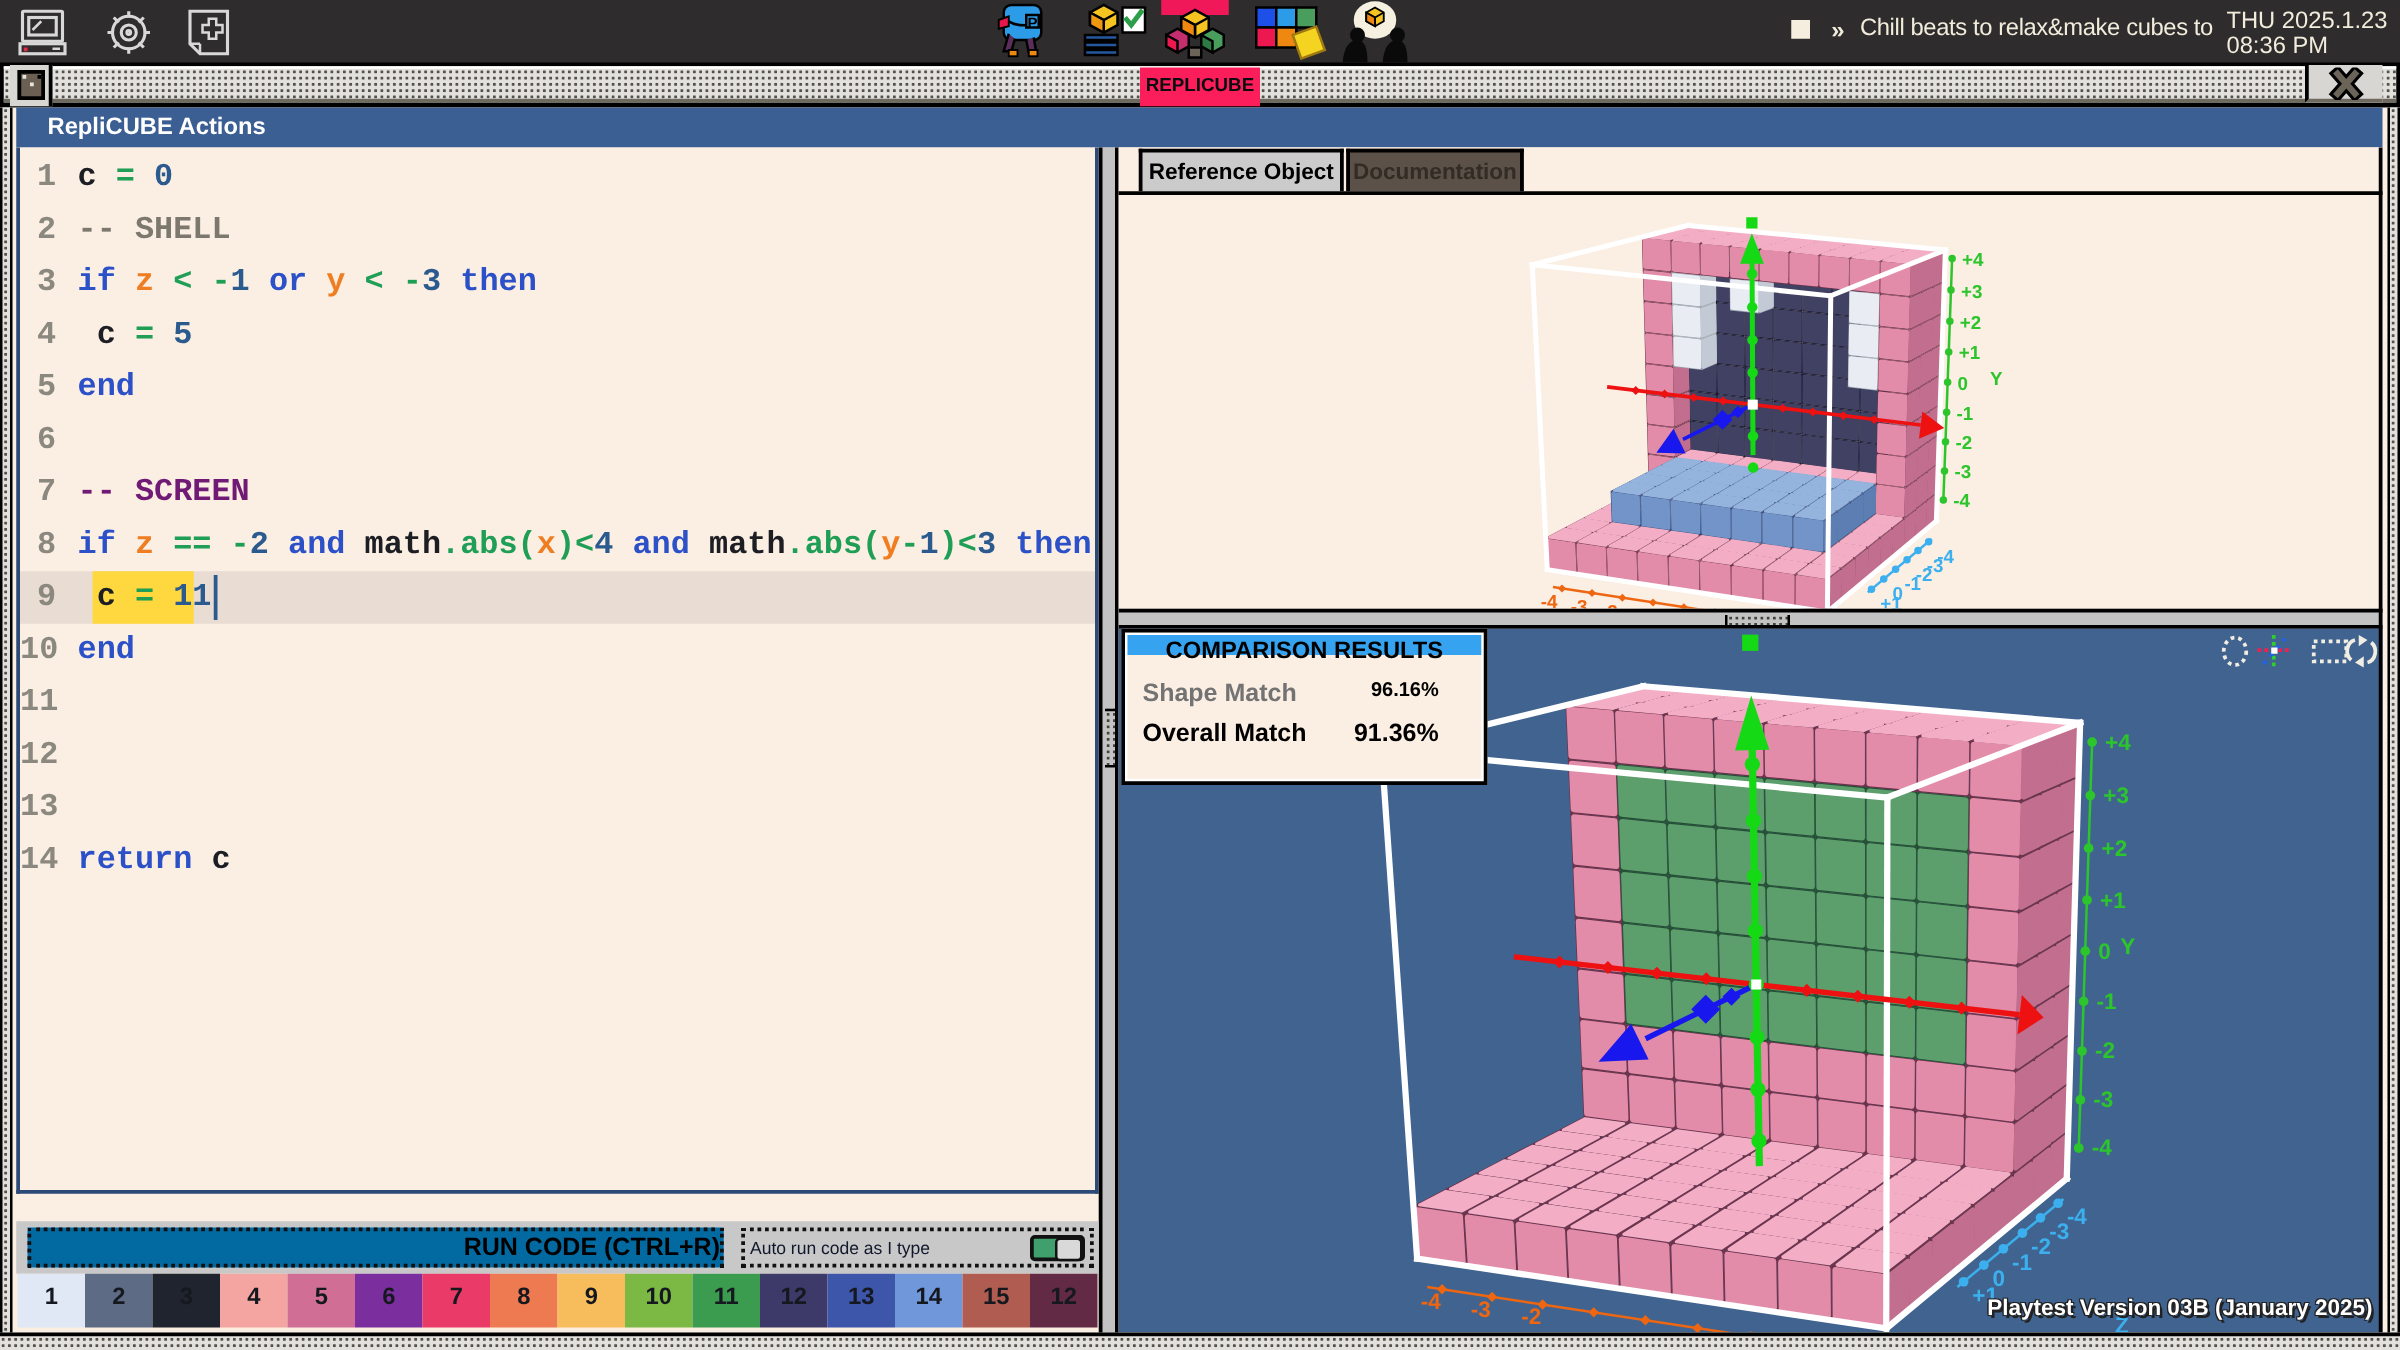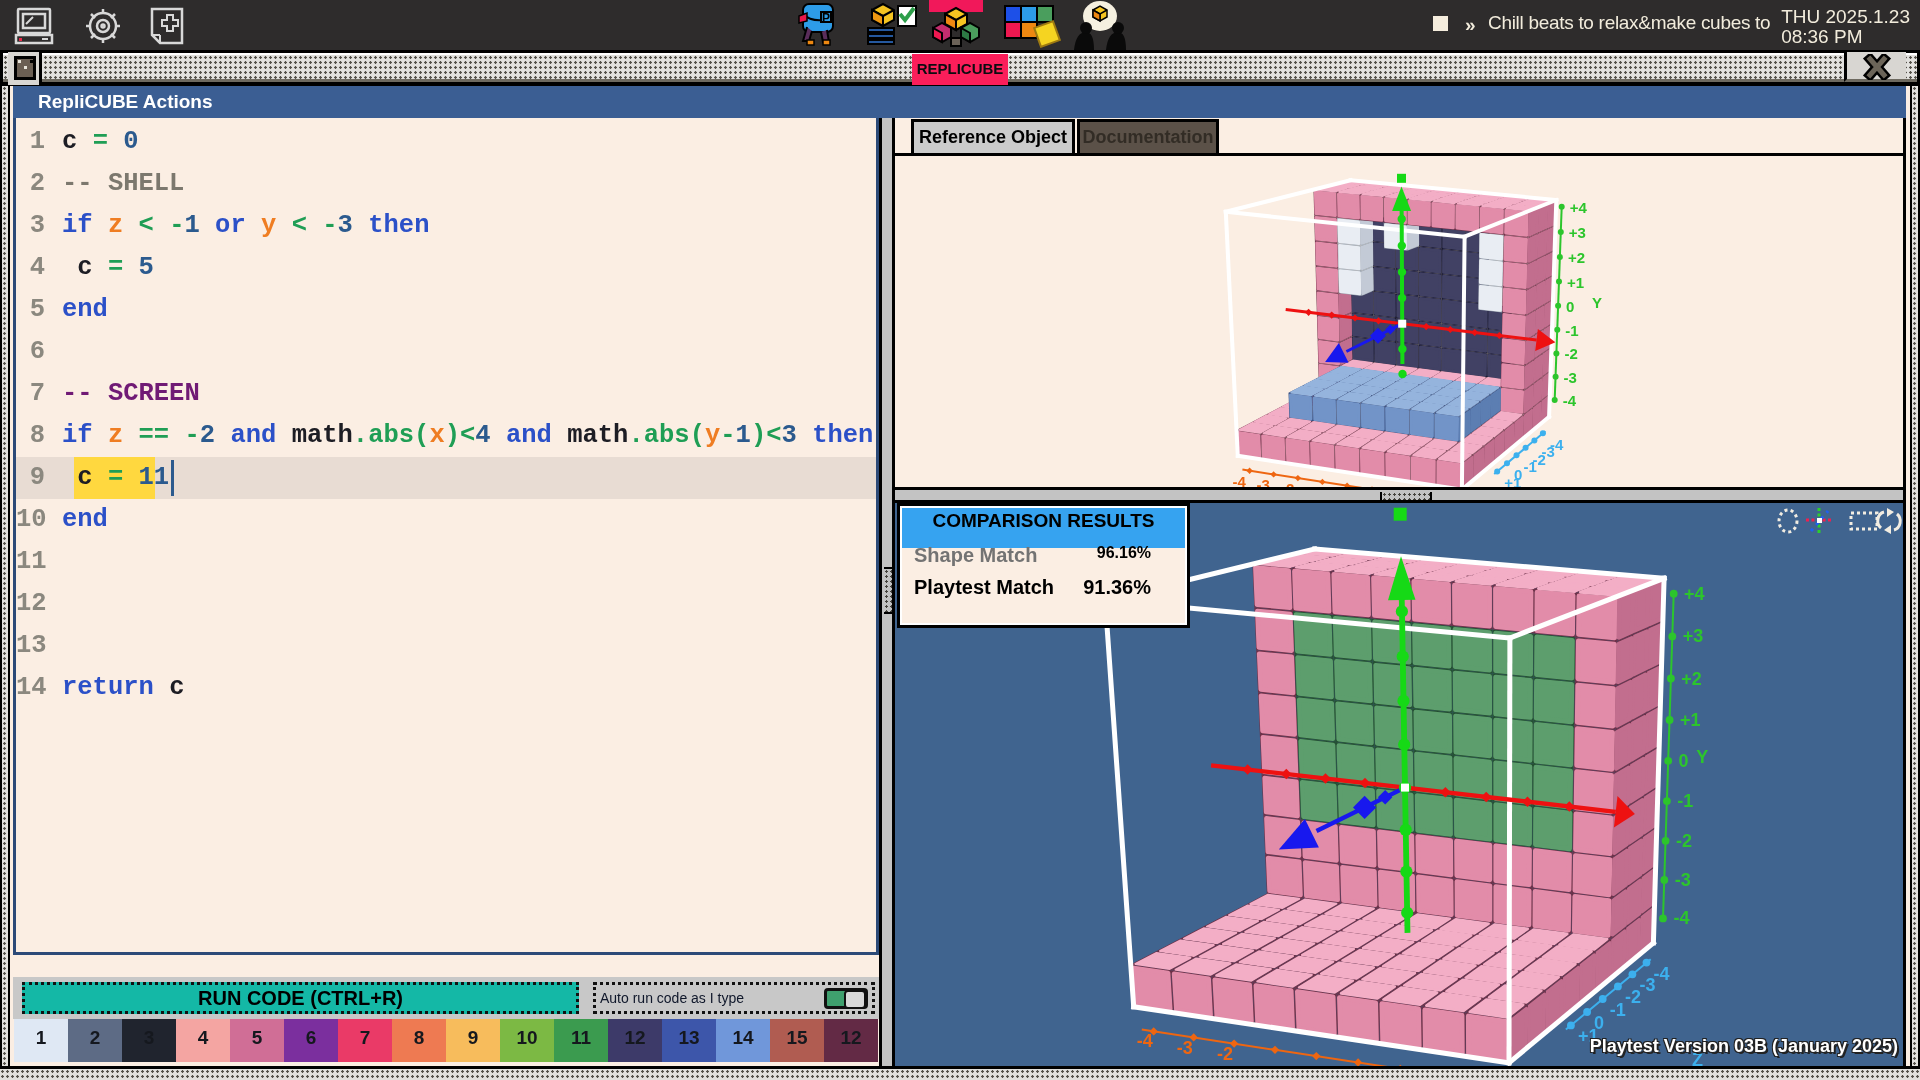--- a/index.html
+++ b/index.html
@@ -1173,7 +1173,7 @@
         </svg>
 
 <div style="position:absolute;left:2px;top:0;width:293px;height:125px;background:#fbeee3;border:3px solid #000;box-shadow:inset 0 0 0 2px #fff">
- <div style="position:absolute;left:2px;top:2px;right:2px;height:40px;background:#36a3f0;color:#000;font-size:19px;font-weight:bold;text-align:center;line-height:25px">COMPARISON RESULTS</div>
+ <div style="position:absolute;left:2px;top:2px;right:2px;height:16px;background:#36a3f0;color:#000;font-size:19px;font-weight:bold;text-align:center;line-height:25px">COMPARISON RESULTS</div>
  <div style="position:absolute;left:14px;top:38px;font-size:20px;font-weight:bold;color:#737373">Shape Match</div>
  <div style="position:absolute;right:36px;top:38px;font-size:16px;font-weight:bold;color:#000">96.16%</div>
  <div style="position:absolute;left:14px;top:70px;font-size:20px;font-weight:bold;color:#000">Playtest Match</div>

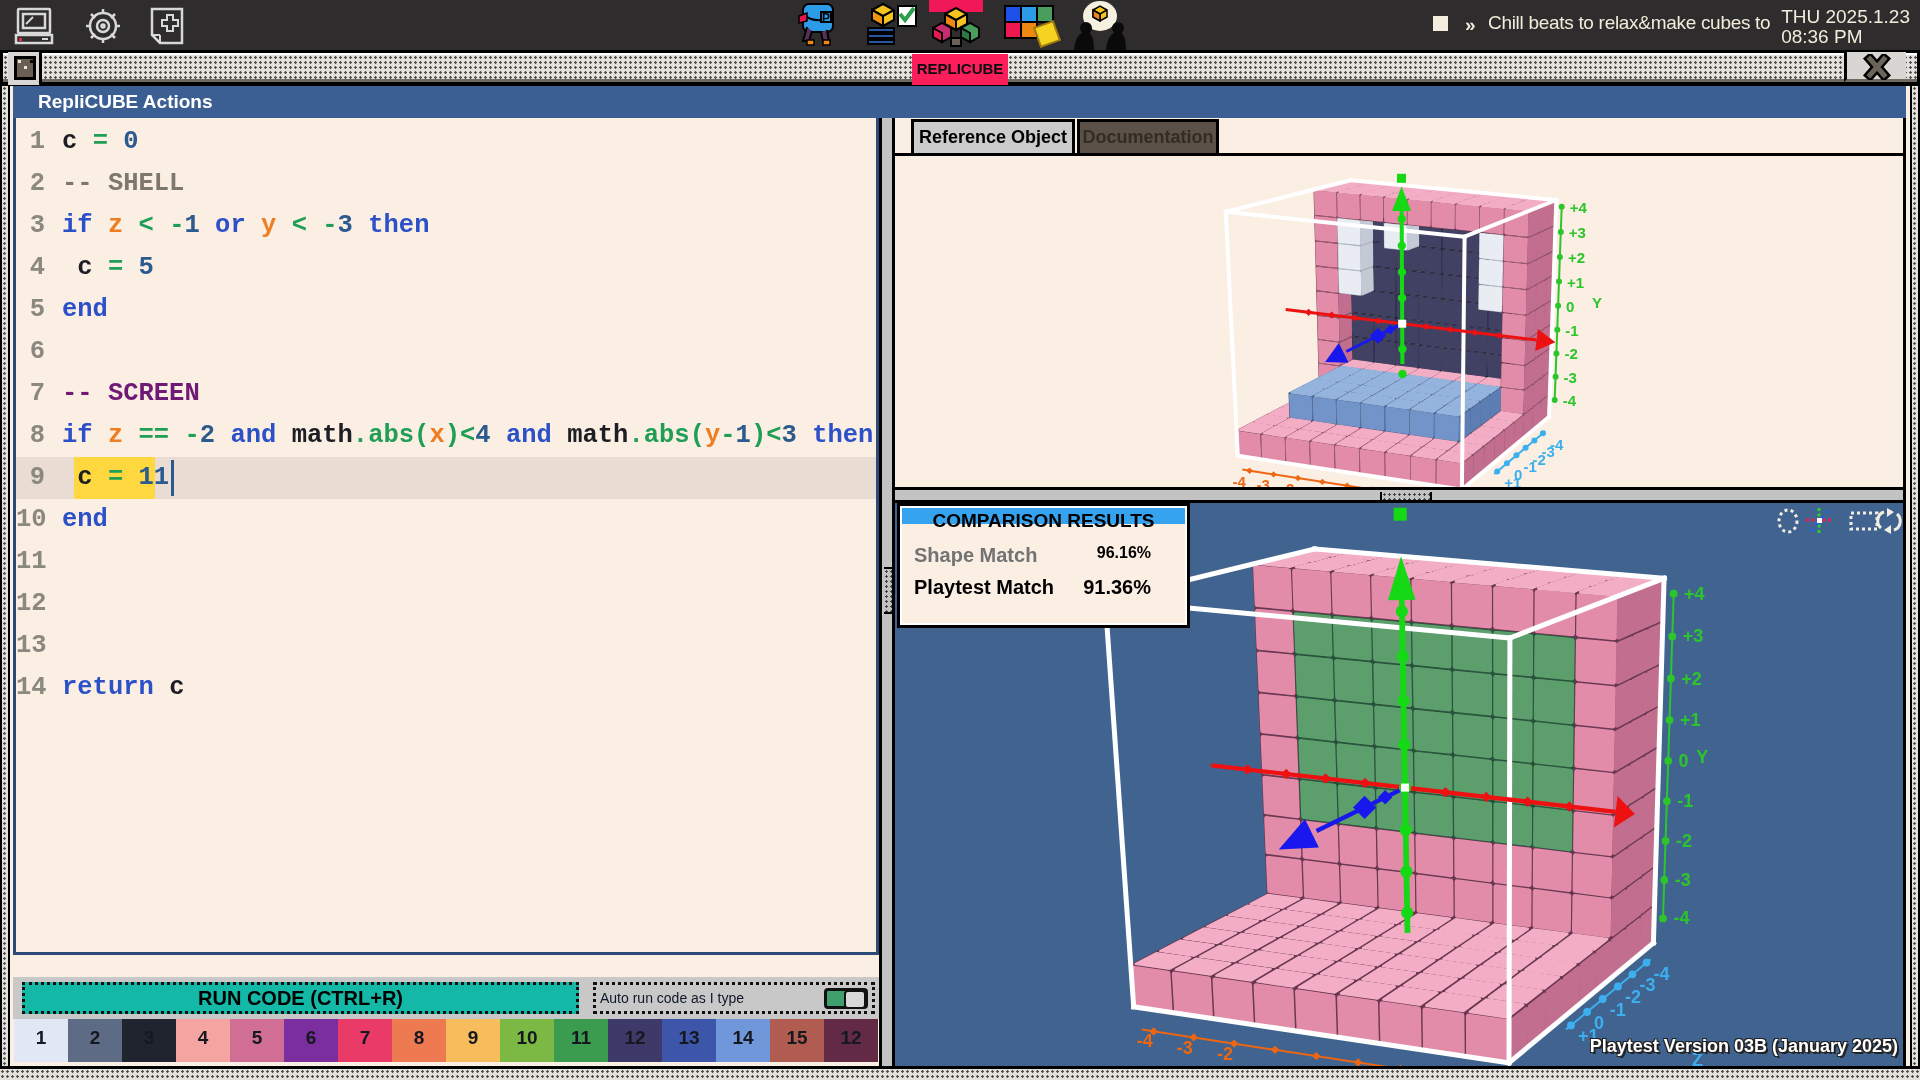--- a/index.html
+++ b/index.html
@@ -1176,7 +1176,7 @@
  <div style="position:absolute;left:2px;top:2px;right:2px;height:16px;background:#36a3f0;color:#000;font-size:19px;font-weight:bold;text-align:center;line-height:25px">COMPARISON RESULTS</div>
  <div style="position:absolute;left:14px;top:38px;font-size:20px;font-weight:bold;color:#737373">Shape Match</div>
  <div style="position:absolute;right:36px;top:38px;font-size:16px;font-weight:bold;color:#000">96.16%</div>
- <div style="position:absolute;left:14px;top:70px;font-size:20px;font-weight:bold;color:#000">Playtest Match</div>
+ <div style="position:absolute;left:14px;top:70px;font-size:20px;font-weight:bold;color:#000">Overall Match</div>
  <div style="position:absolute;right:36px;top:70px;font-size:20px;font-weight:bold;color:#000">91.36%</div>
 </div>
 <svg style="position:absolute;left:880px;top:2px" width="128" height="32" viewBox="0 0 128 32">

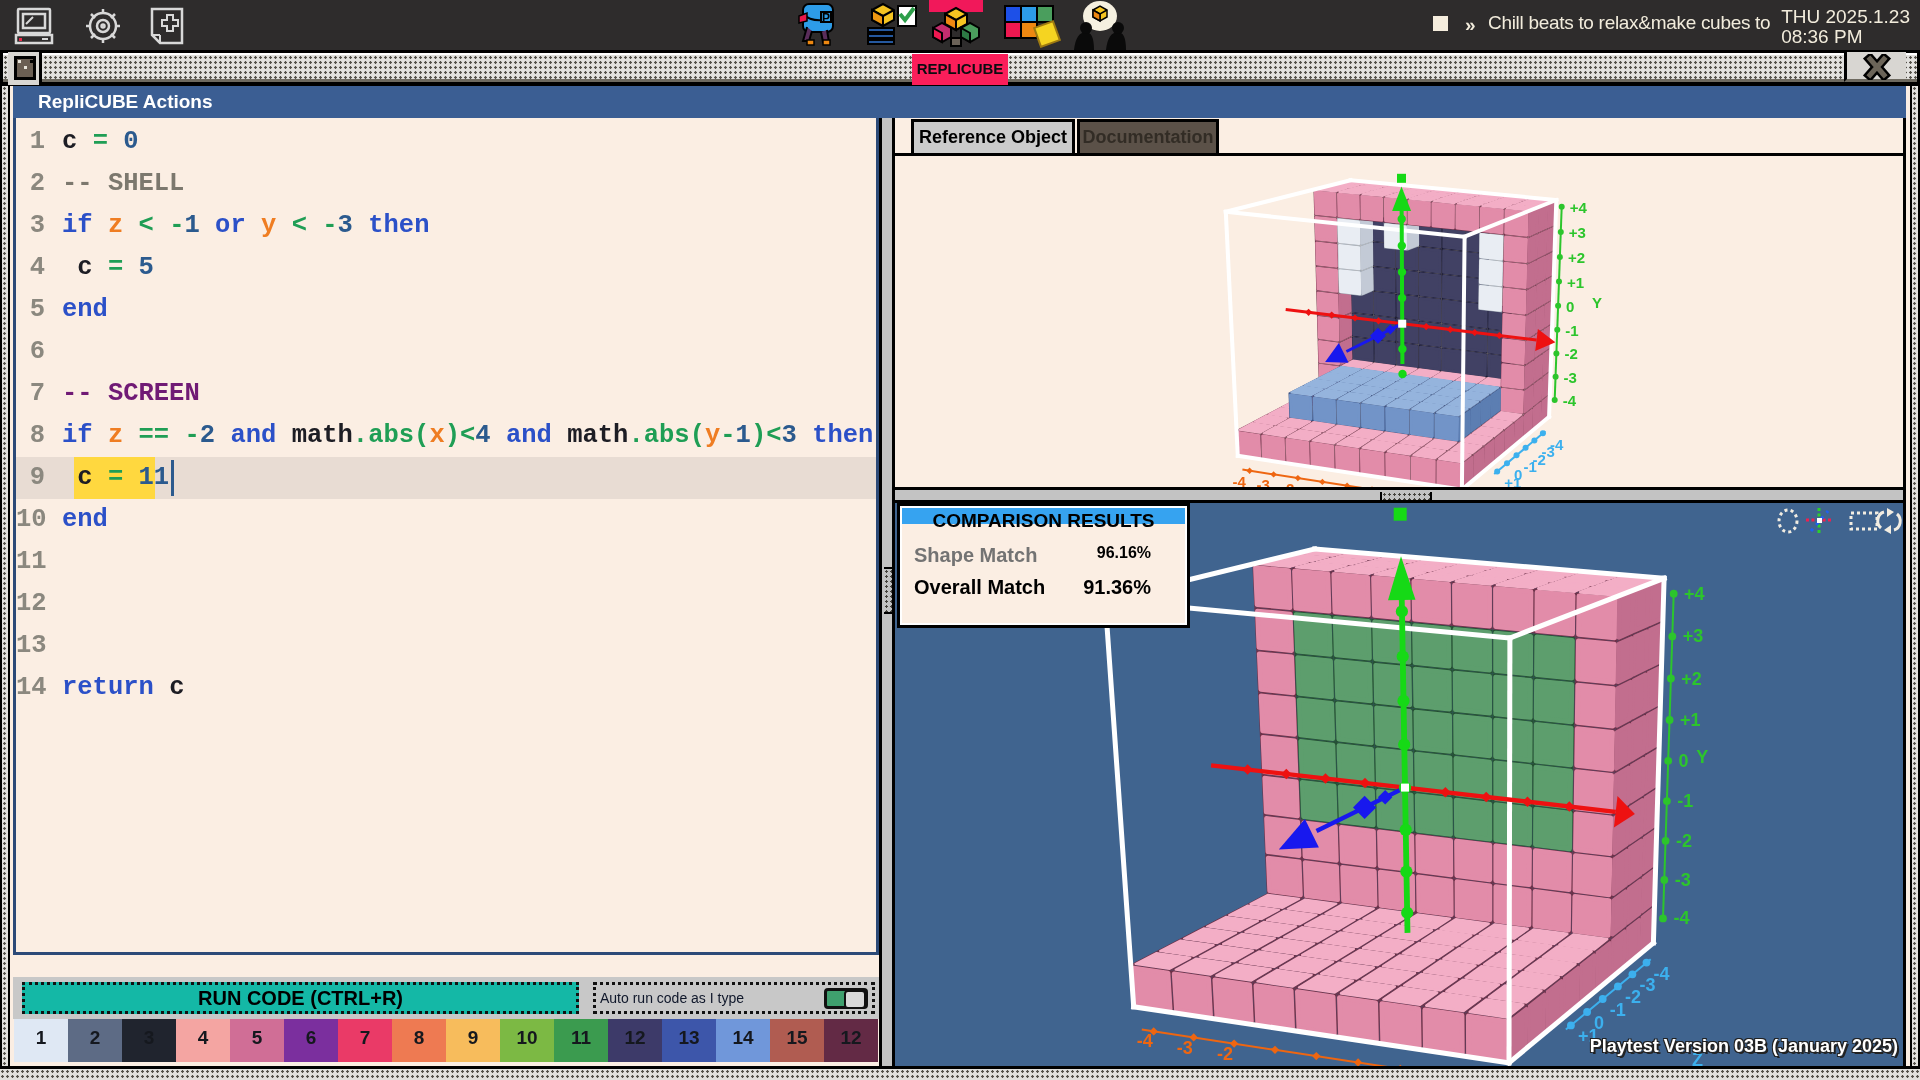--- a/index.html
+++ b/index.html
@@ -33,7 +33,7 @@
 #simview{position:absolute;left:0;top:385px;width:1011px;height:563px;background:#40648f;overflow:hidden}
 #statrow{position:absolute;left:13px;top:869px;width:866px;height:22px;background:#fbeee3;color:#28567e;font-size:19px;font-weight:bold}
 #btnbar{position:absolute;left:13px;top:891px;width:866px;height:42px;background:#c8c8c8}
-#runbtn{position:absolute;left:9px;top:5px;width:557px;height:32px;background:#14b8a6;border:3px dotted #111;color:#000;font-size:20px;font-weight:bold;text-align:center;line-height:27px}
+#runbtn{position:absolute;left:9px;top:5px;width:557px;height:32px;background:#0369a1;border:3px dotted #111;color:#000;font-size:20px;font-weight:bold;text-align:right;line-height:27px}
 #autorun{position:absolute;left:580px;top:5px;width:282px;height:32px;border:3px dotted #111;color:#0f172a;font-size:14px;line-height:27px;padding-left:4px}
 #toggle{position:absolute;right:4px;top:3px;width:44px;height:21px;background:#3fa06e;border:3px solid #111;border-radius:4px}
 #knob{position:absolute;right:-1px;top:-1px;width:22px;height:19px;background:#d9d9d9;border:2px solid #111;border-radius:4px}

